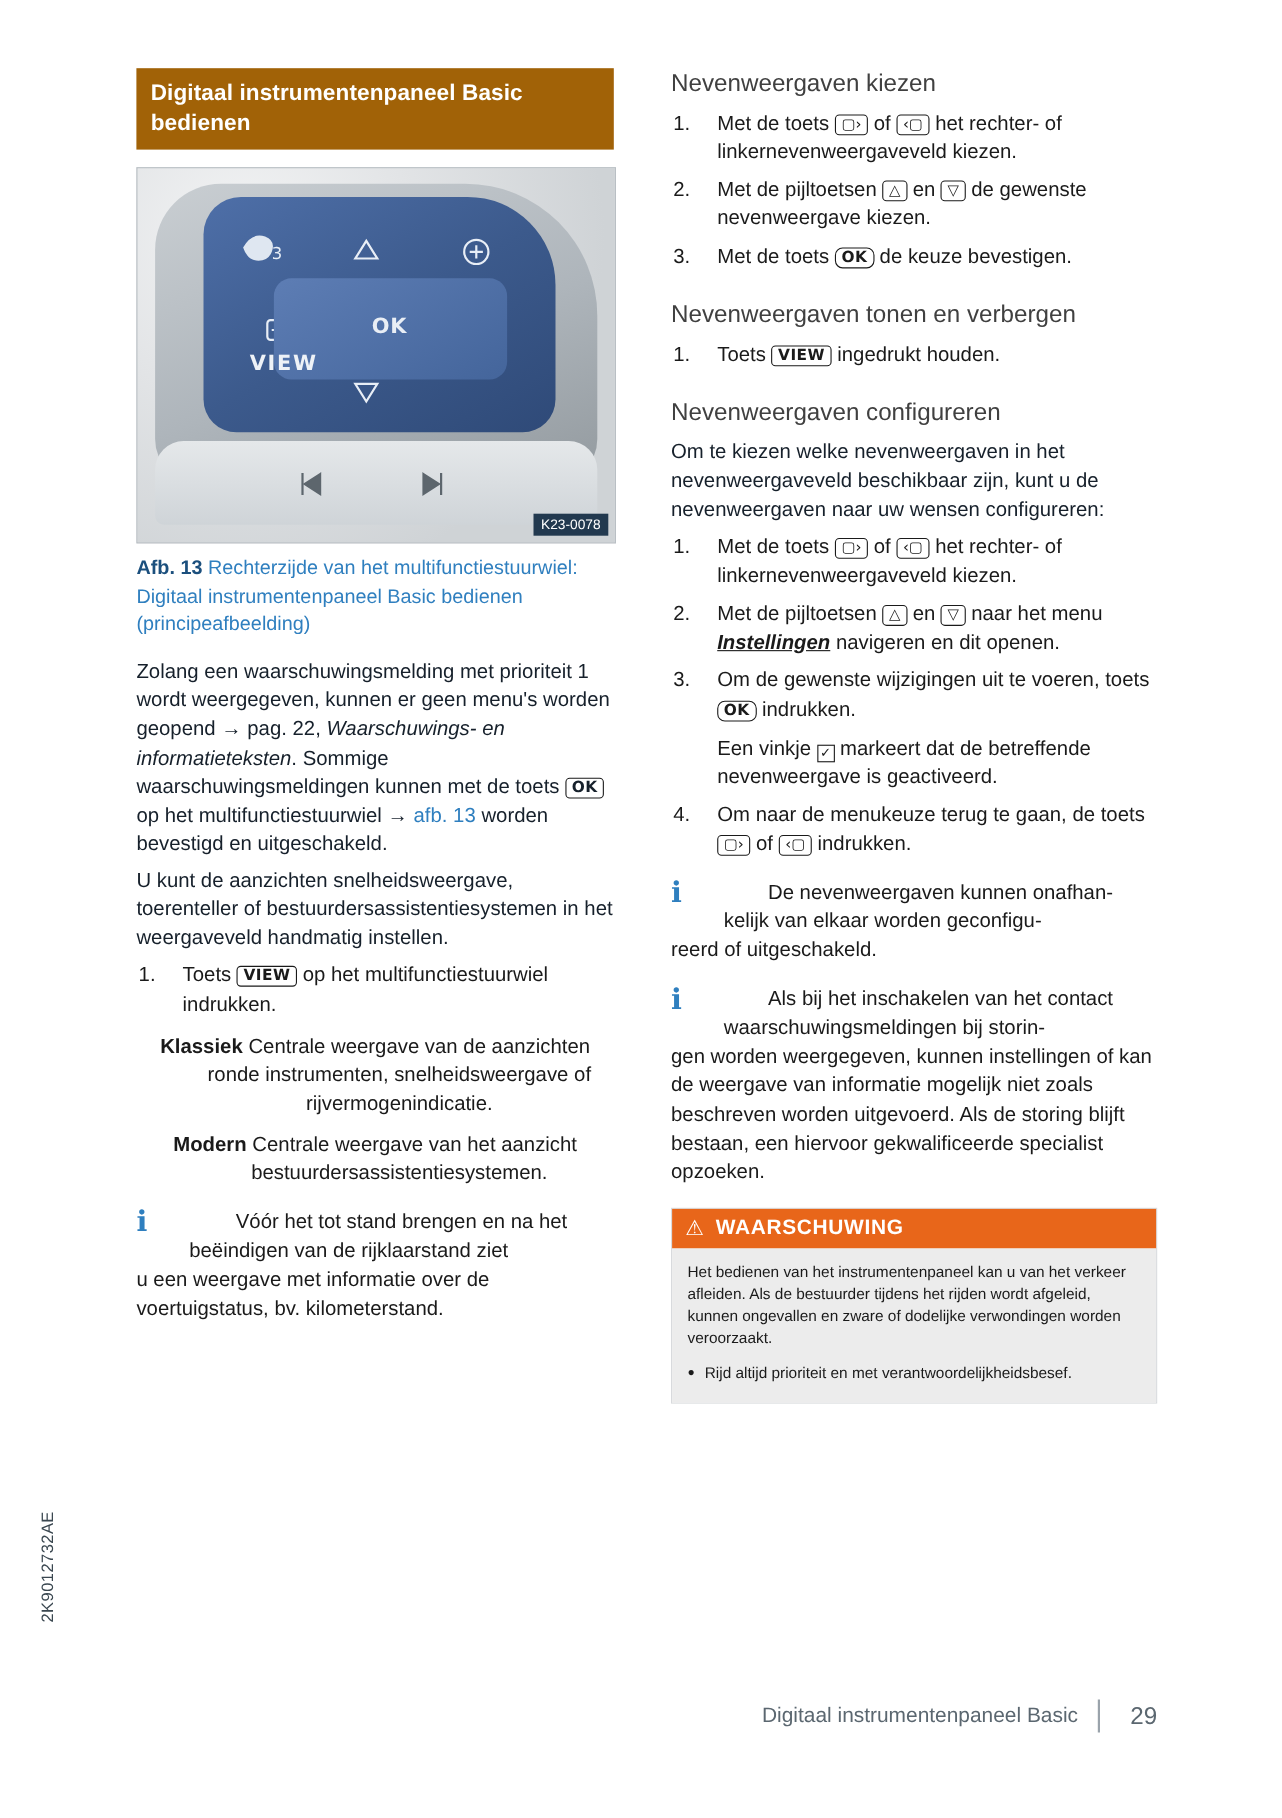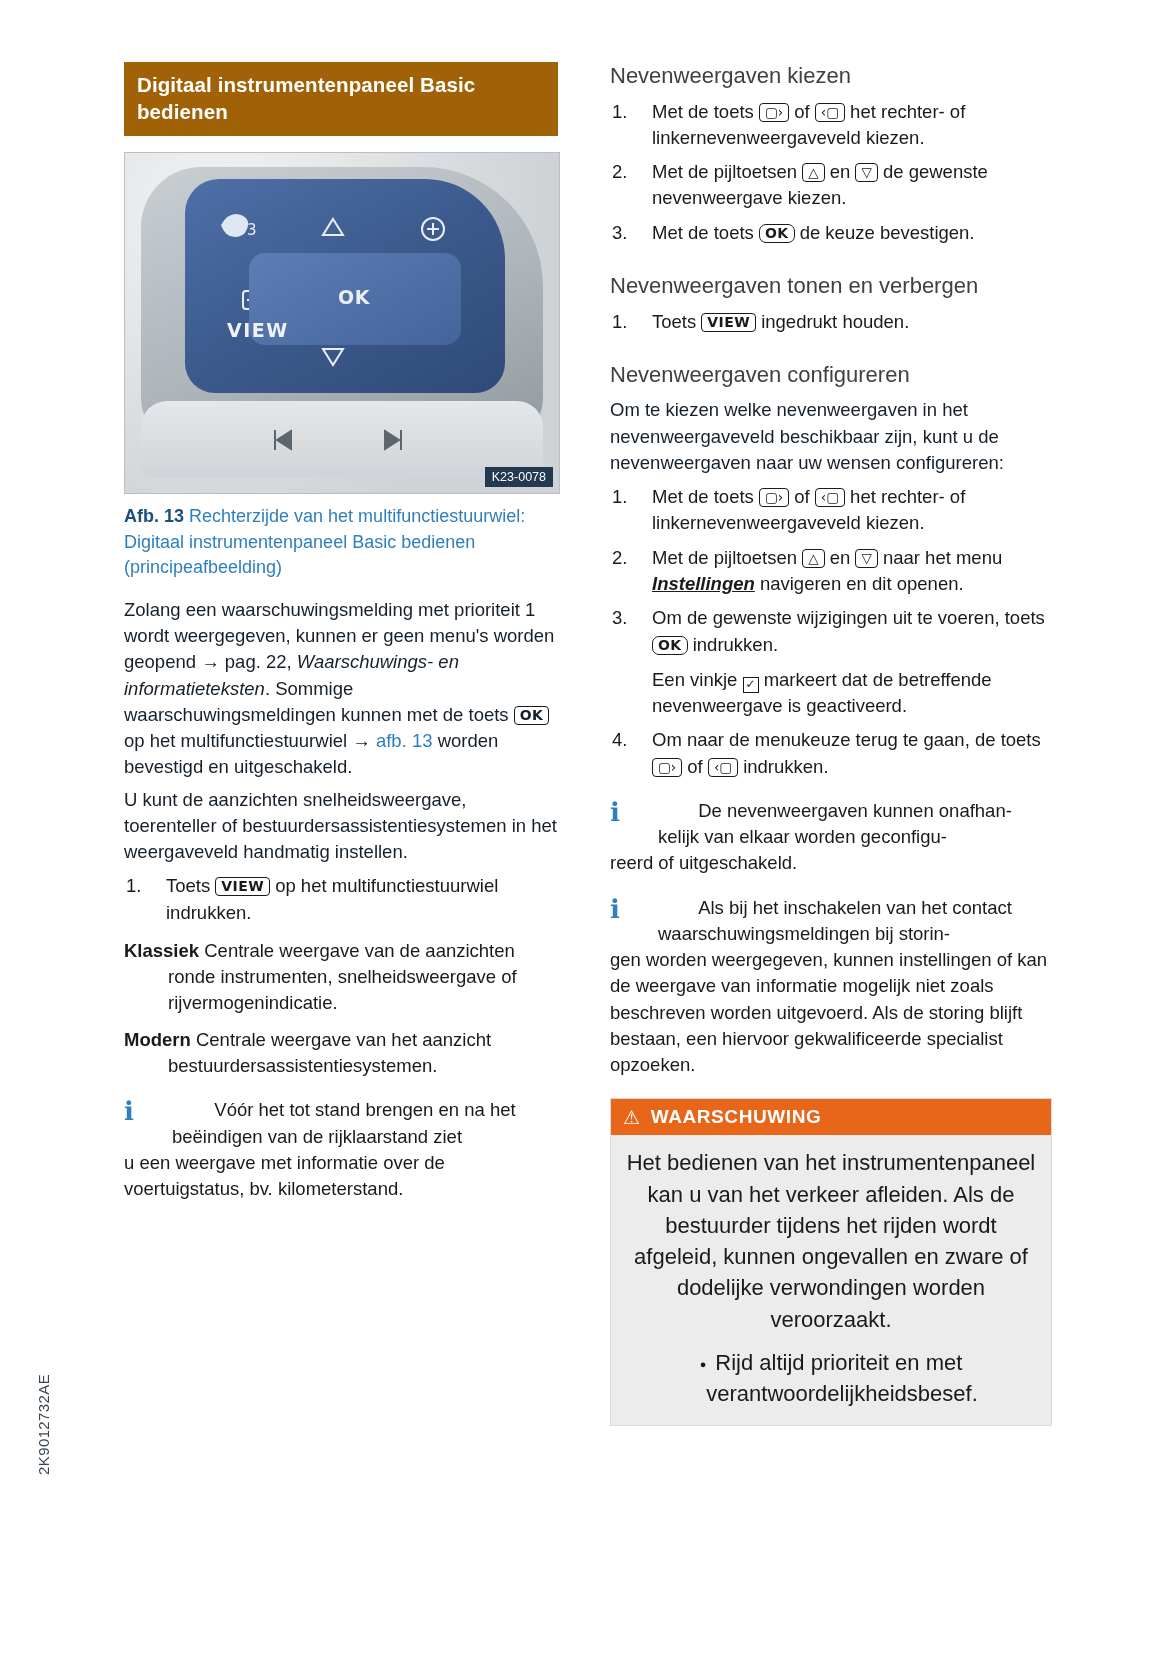--- a/index.html
+++ b/index.html
@@ -188,6 +188,7 @@
     margin-top: 10px;
     padding-left: 44px;
     text-indent: -44px;
+    text-align: center;
   }
   .defitem .term { font-weight: bold; }
 

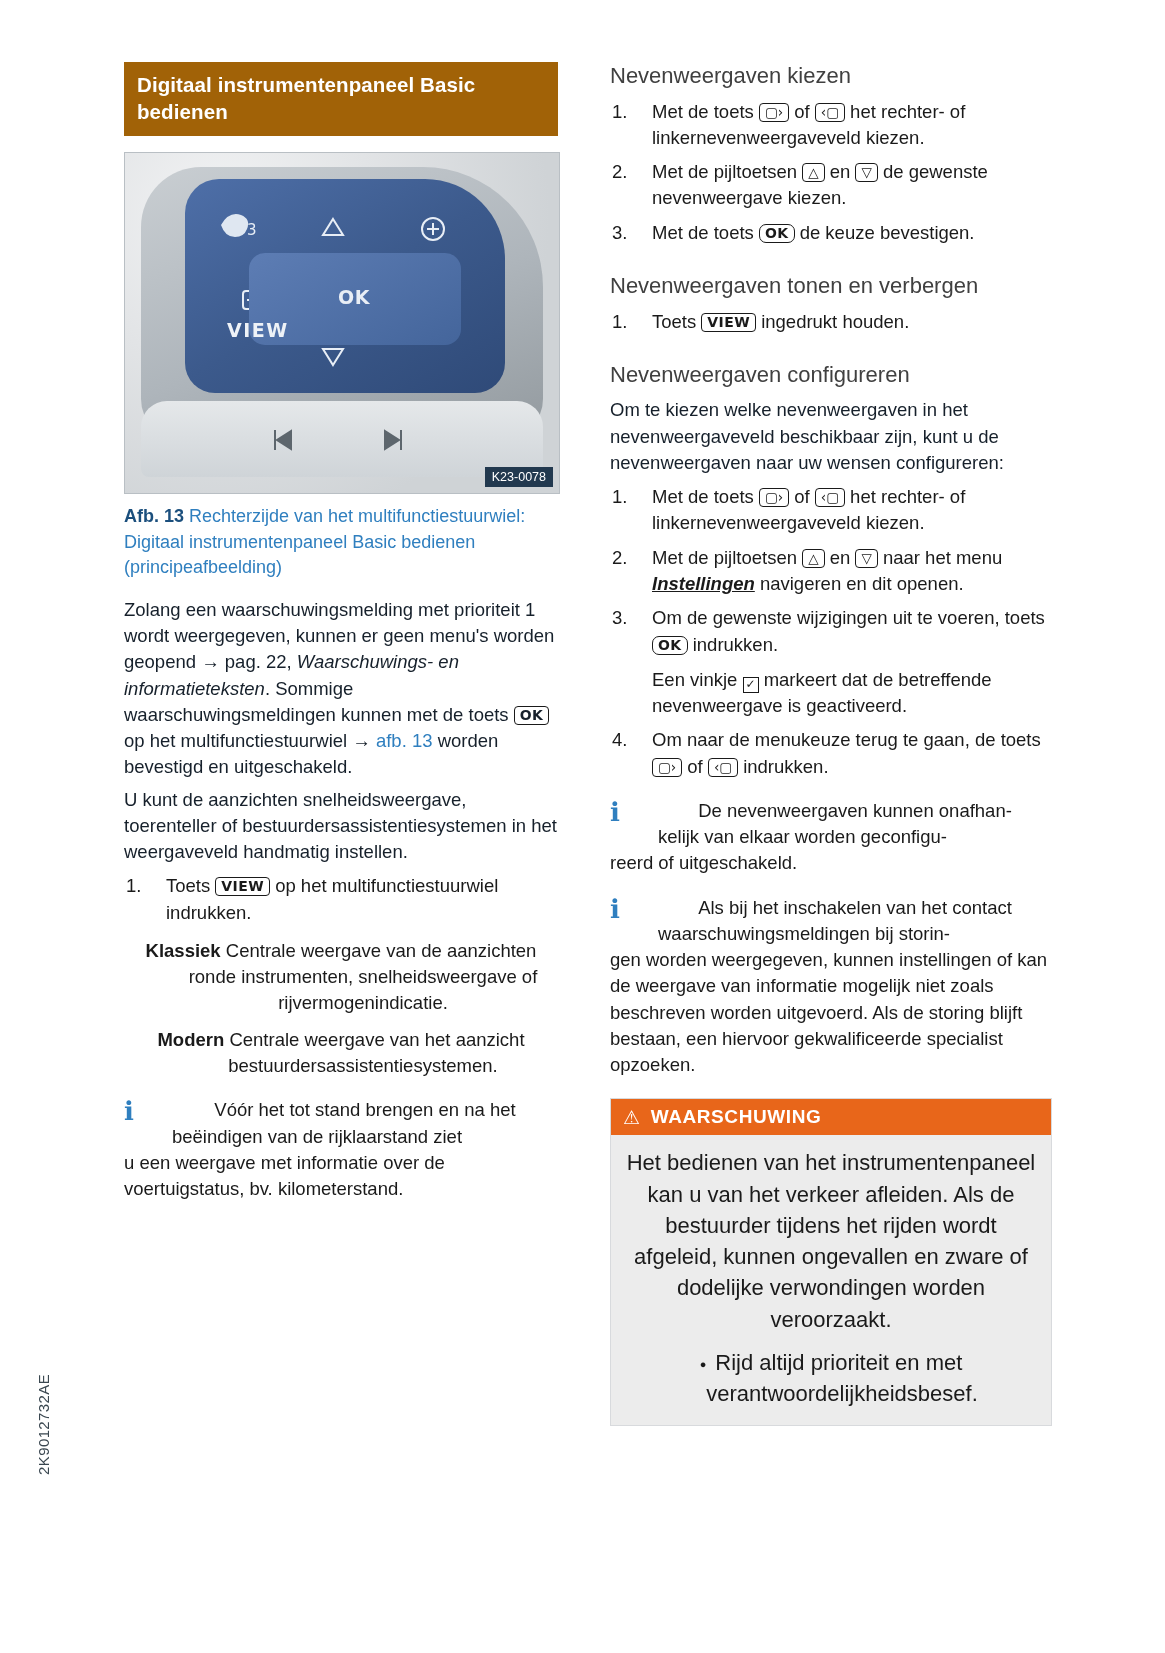--- a/index.html
+++ b/index.html
@@ -276,9 +276,8 @@
   .warn-body {
     background: #ececec;
     padding: 12px 14px 16px 14px;
-    font-size: 22px;
-    line-height: 1.42;
-    text-align: center;
+    font-size: 14px;
+    line-height: 1.42;
   }
   .warn-body p { margin: 0; }
   .warn-bullet {

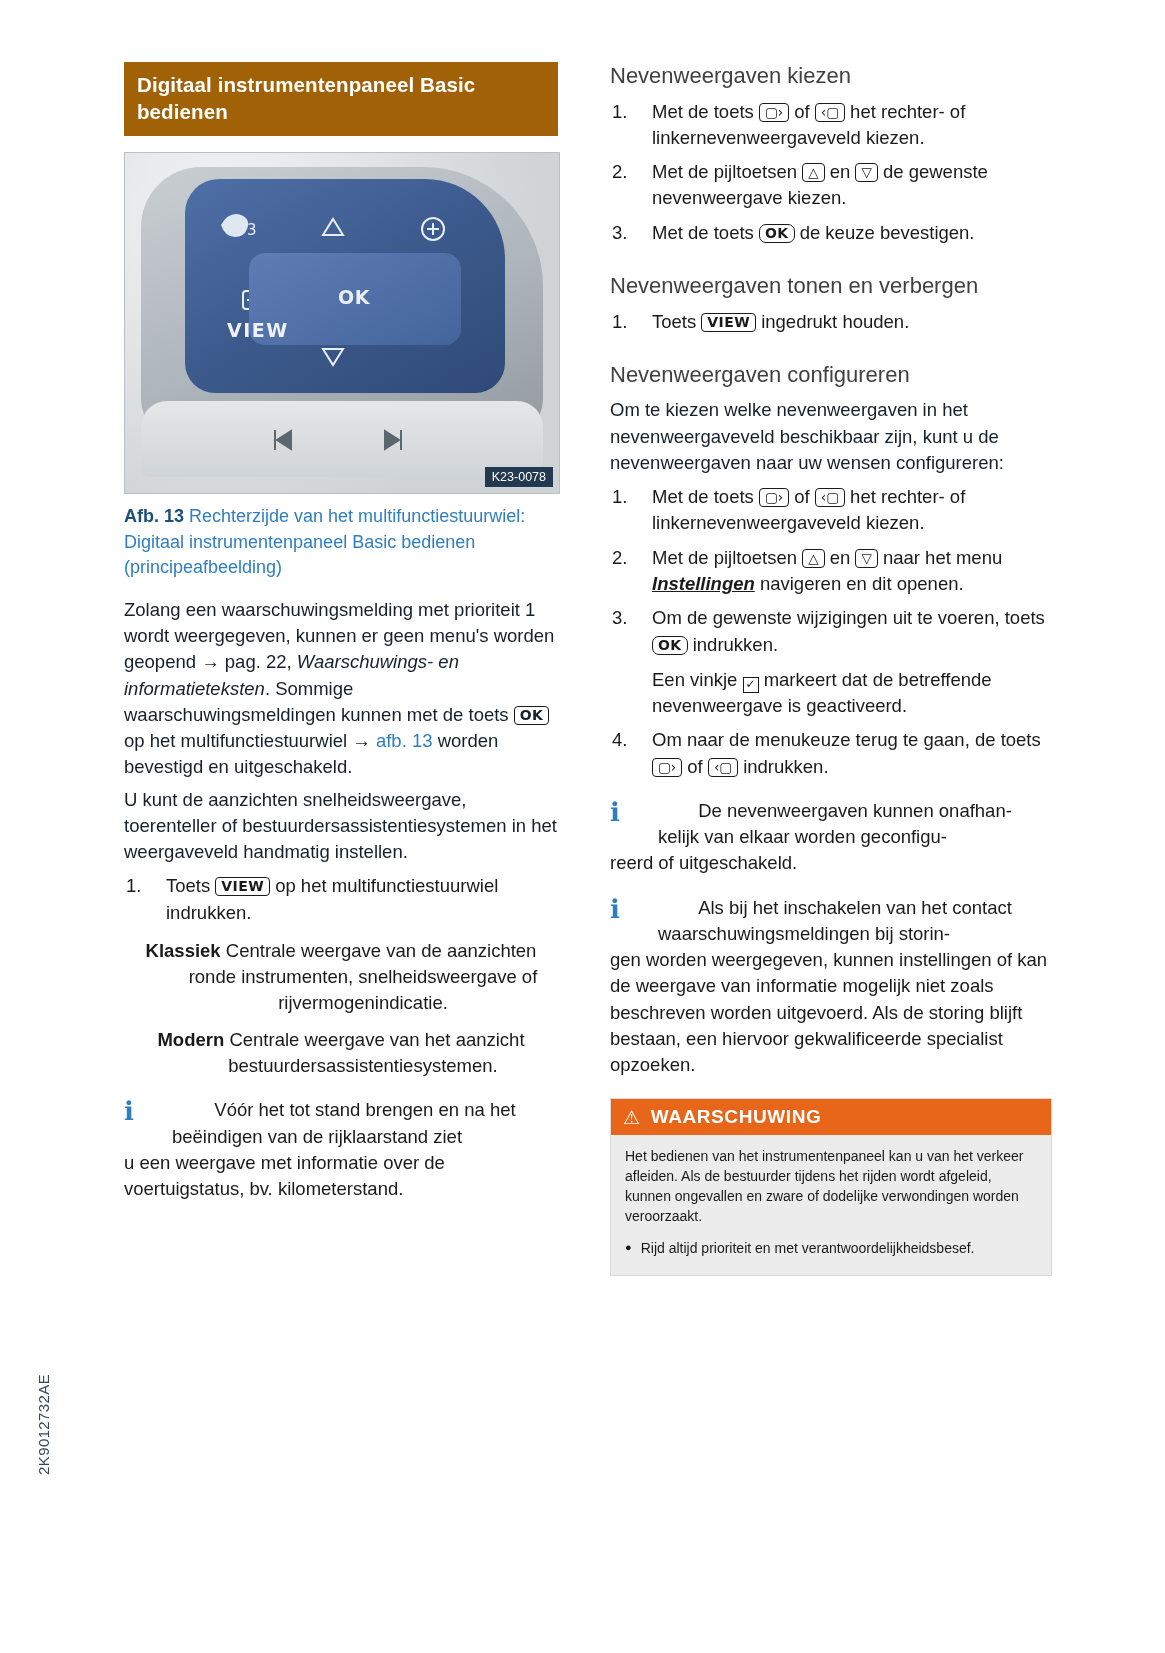--- a/index.html
+++ b/index.html
@@ -487,6 +487,11 @@
     </div>
   </div>
 
+  <div class="footer">
+    <span>Digitaal instrumentenpaneel Basic</span>
+    <span class="rule"></span>
+    <span class="pageno">29</span>
+  </div>
 
   <div class="sidecode">2K9012732AE</div>
 

